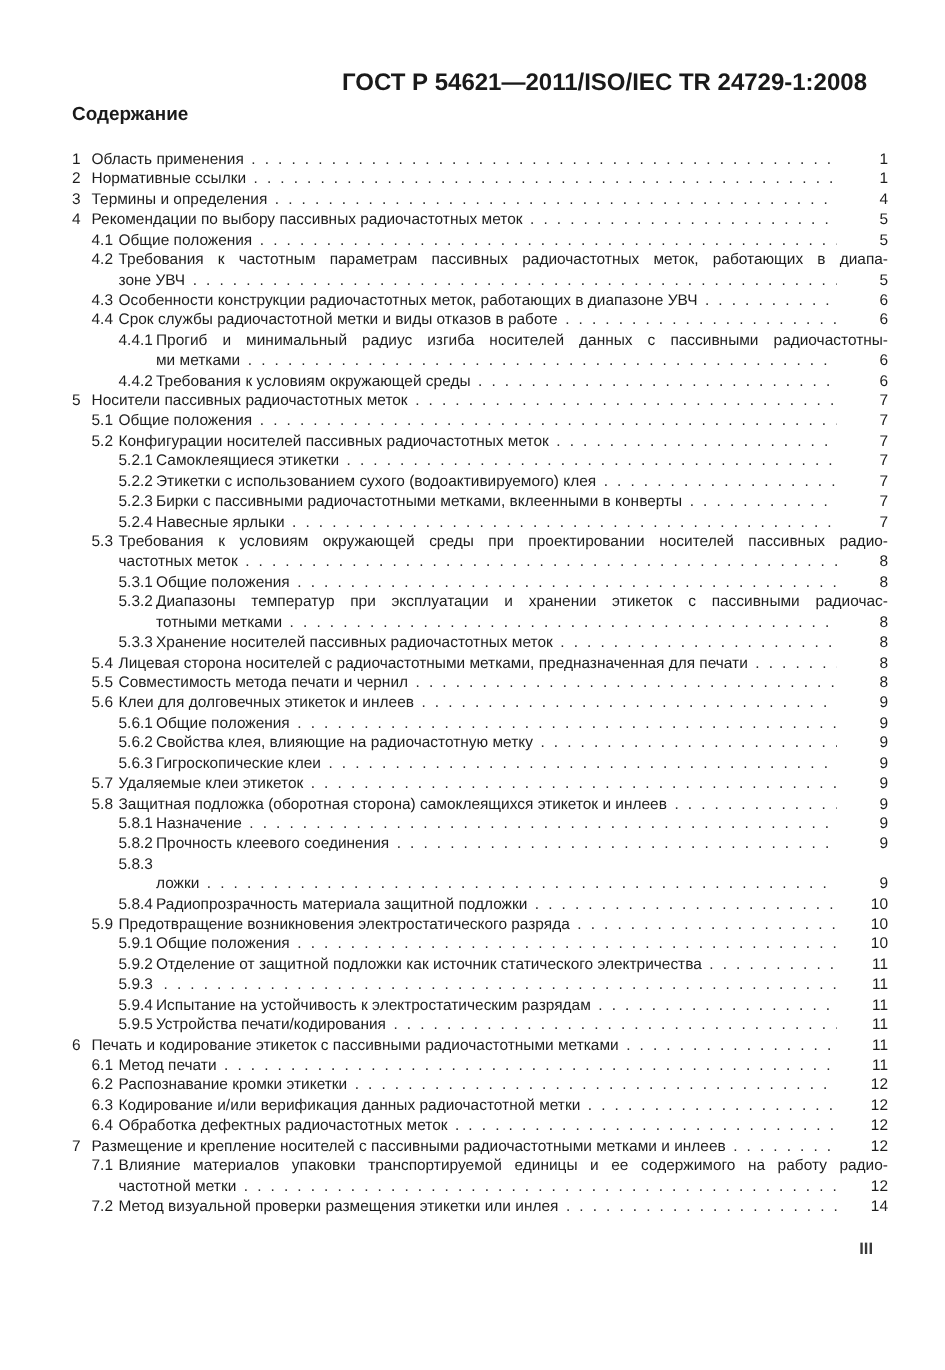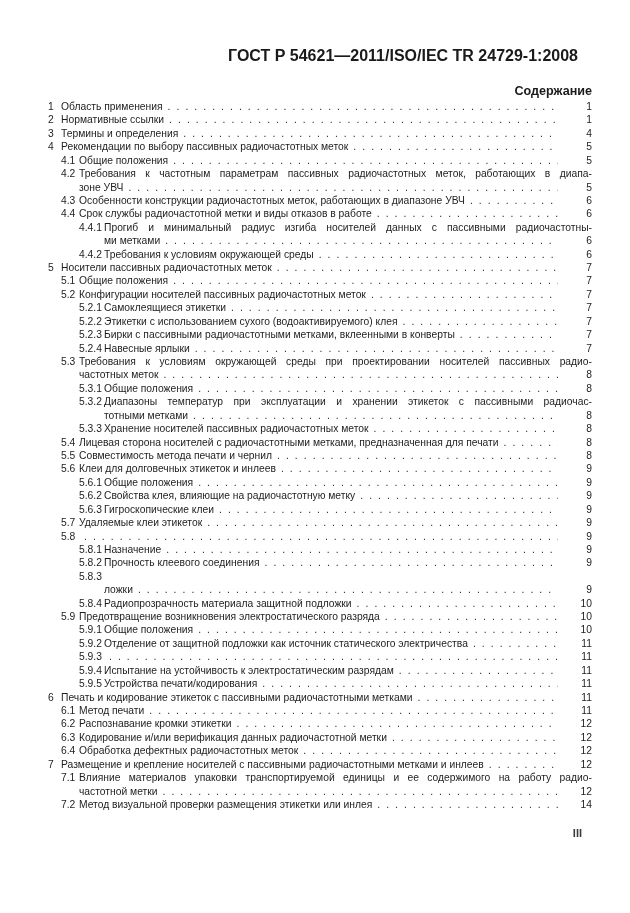--- a/index.html
+++ b/index.html
@@ -23,11 +23,11 @@
   }
   .doc-title {
     position: absolute;
-    top: 84px;
+    top: 69px;
     left: 48px;
     width: 544px;
     margin: 0;
-    text-align: right;
+    text-align: left;
     font-size: 12.6px;
     font-weight: bold;
     color: #1a1a1a;

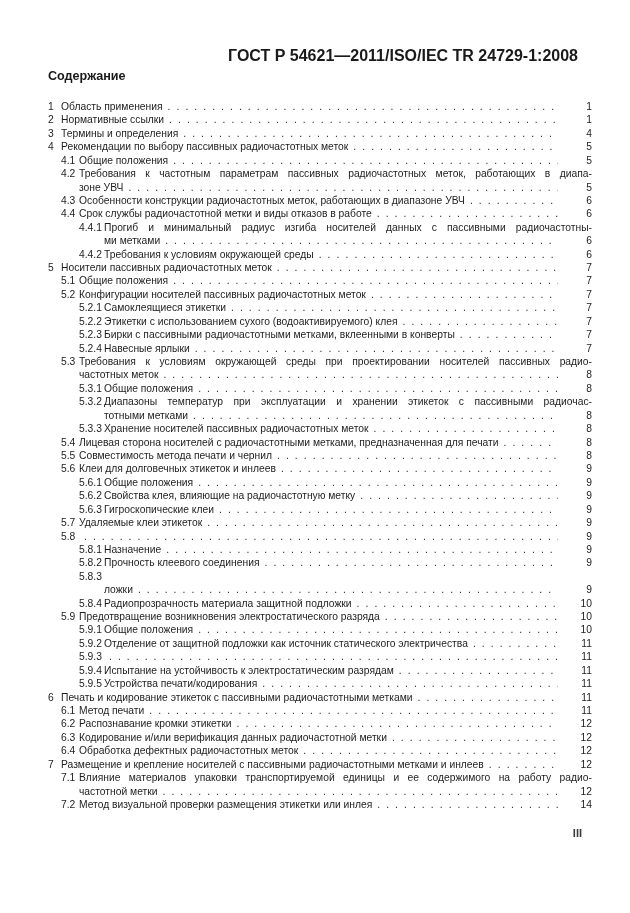--- a/index.html
+++ b/index.html
@@ -272,6 +272,7 @@
       </div>
       <div class="row lvl2">
         <span class="num">5.8</span>
+        <span class="txt">Защитная подложка (оборотная сторона) самоклеящихся этикеток и инлеев</span>
         <span class="dots"></span>
         <span class="pg">9</span>
       </div>

